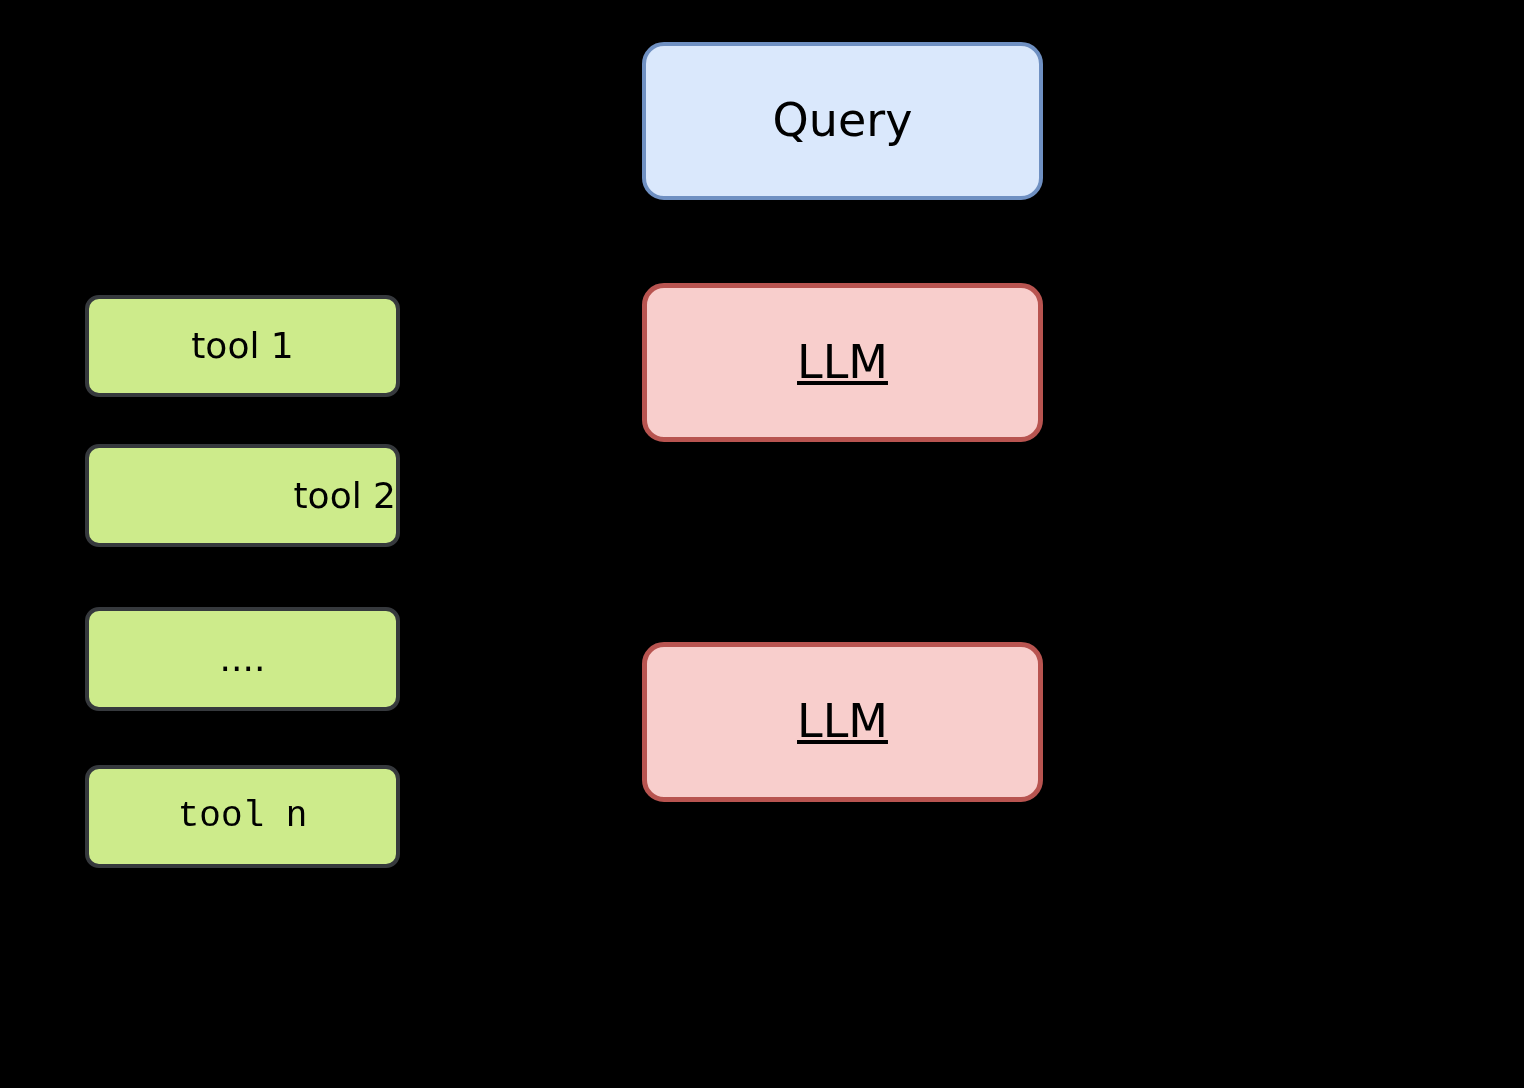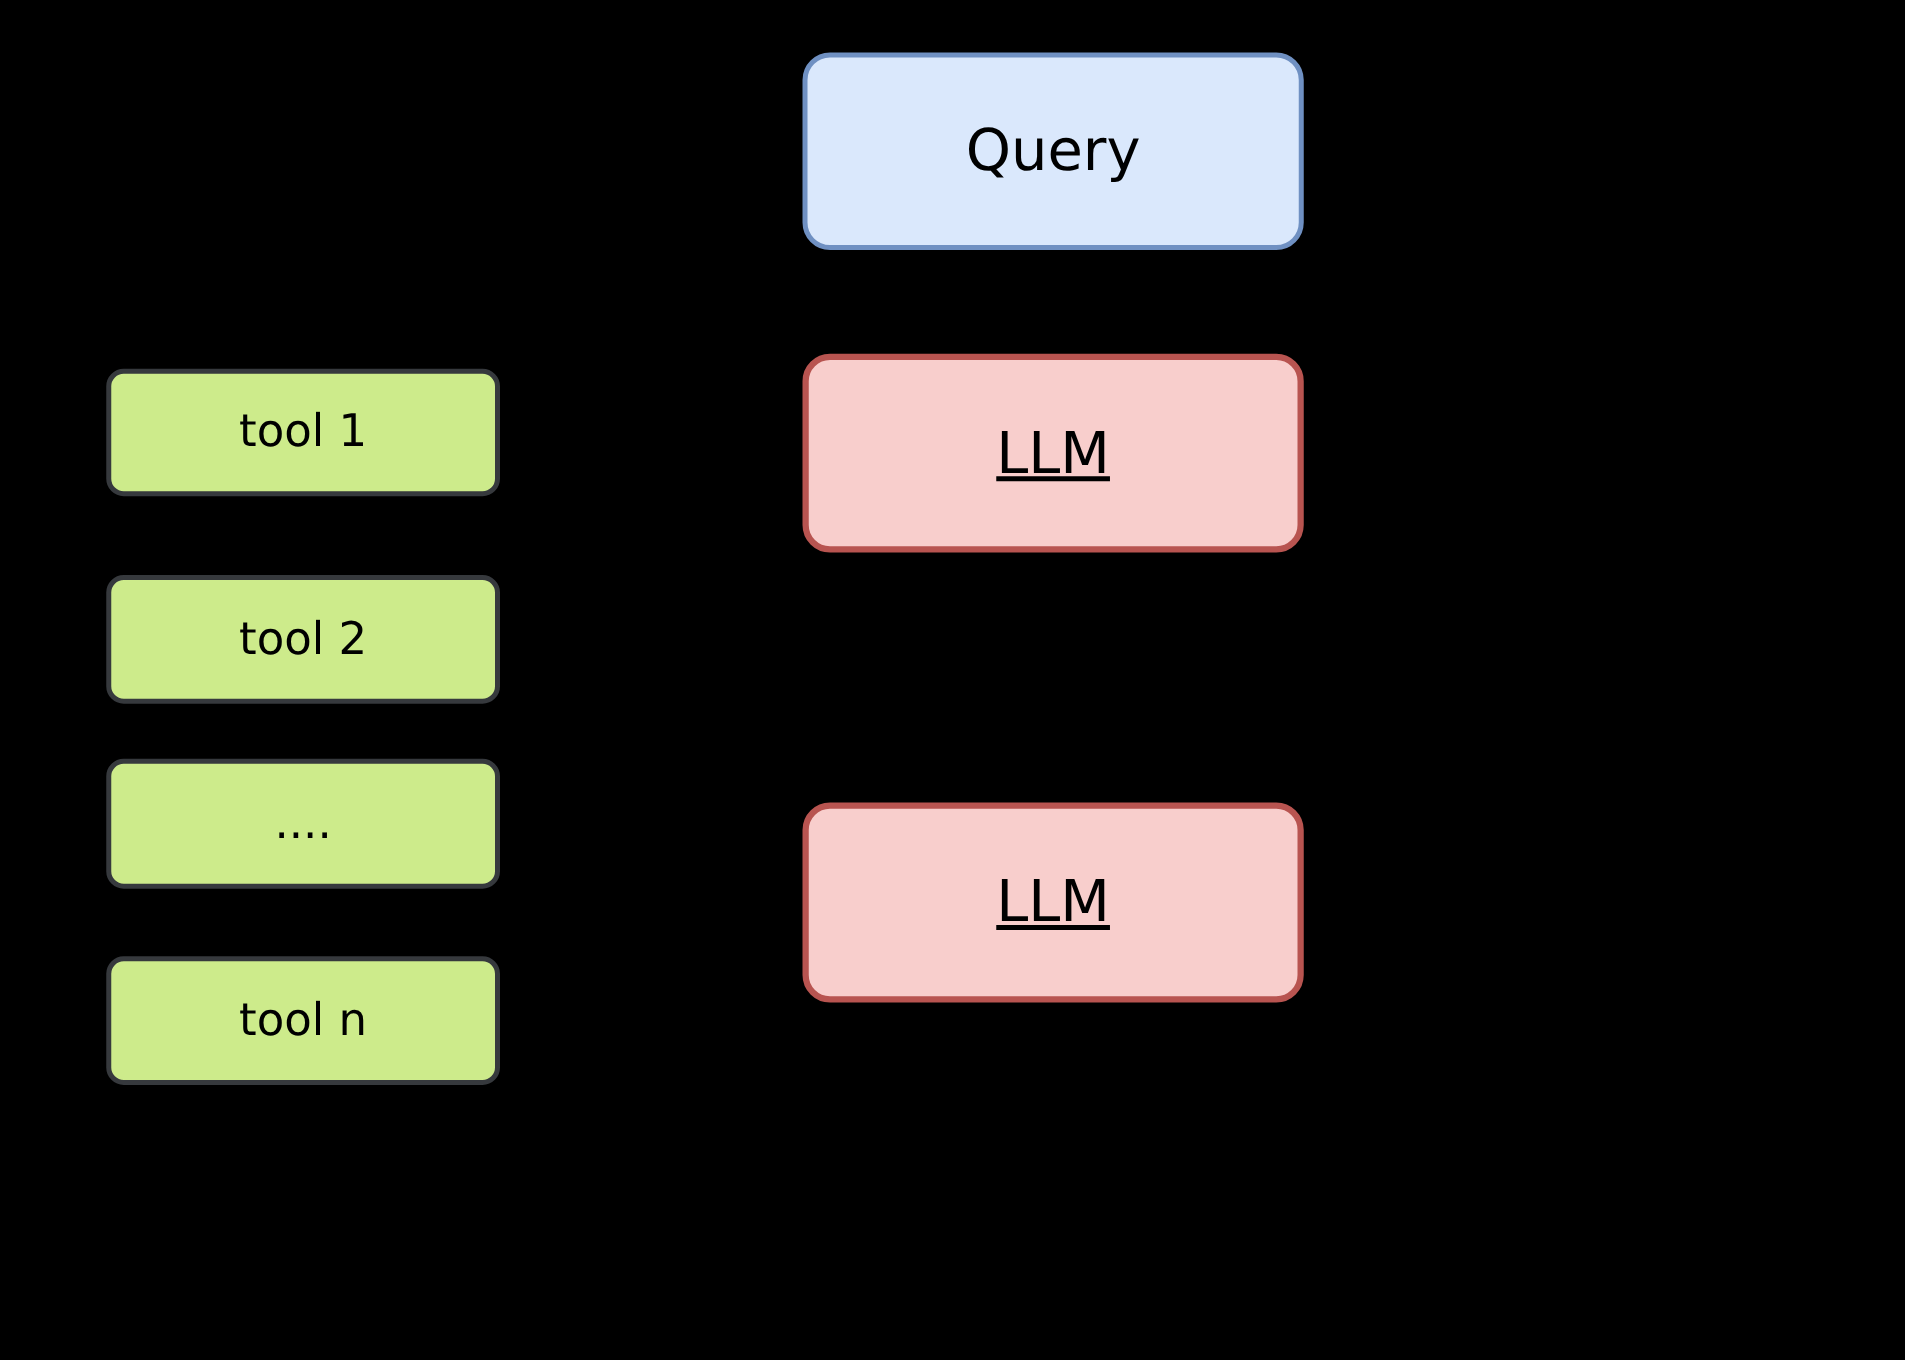--- a/index.html
+++ b/index.html
@@ -53,7 +53,7 @@
   #node-llm-2  { top: 642px; height: 160px; }
   #node-answer { top: 881px; height: 160px; }
   #node-tool-1    { top: 295px; height: 102px; }
-  #node-tool-2    { top: 460px; height: 103px; }
+  #node-tool-2    { top: 444px; height: 103px; justify-content: flex-end; }
   #node-tool-dots { top: 607px; height: 104px; }
   #node-tool-n    { top: 765px; height: 103px; }
 </style>

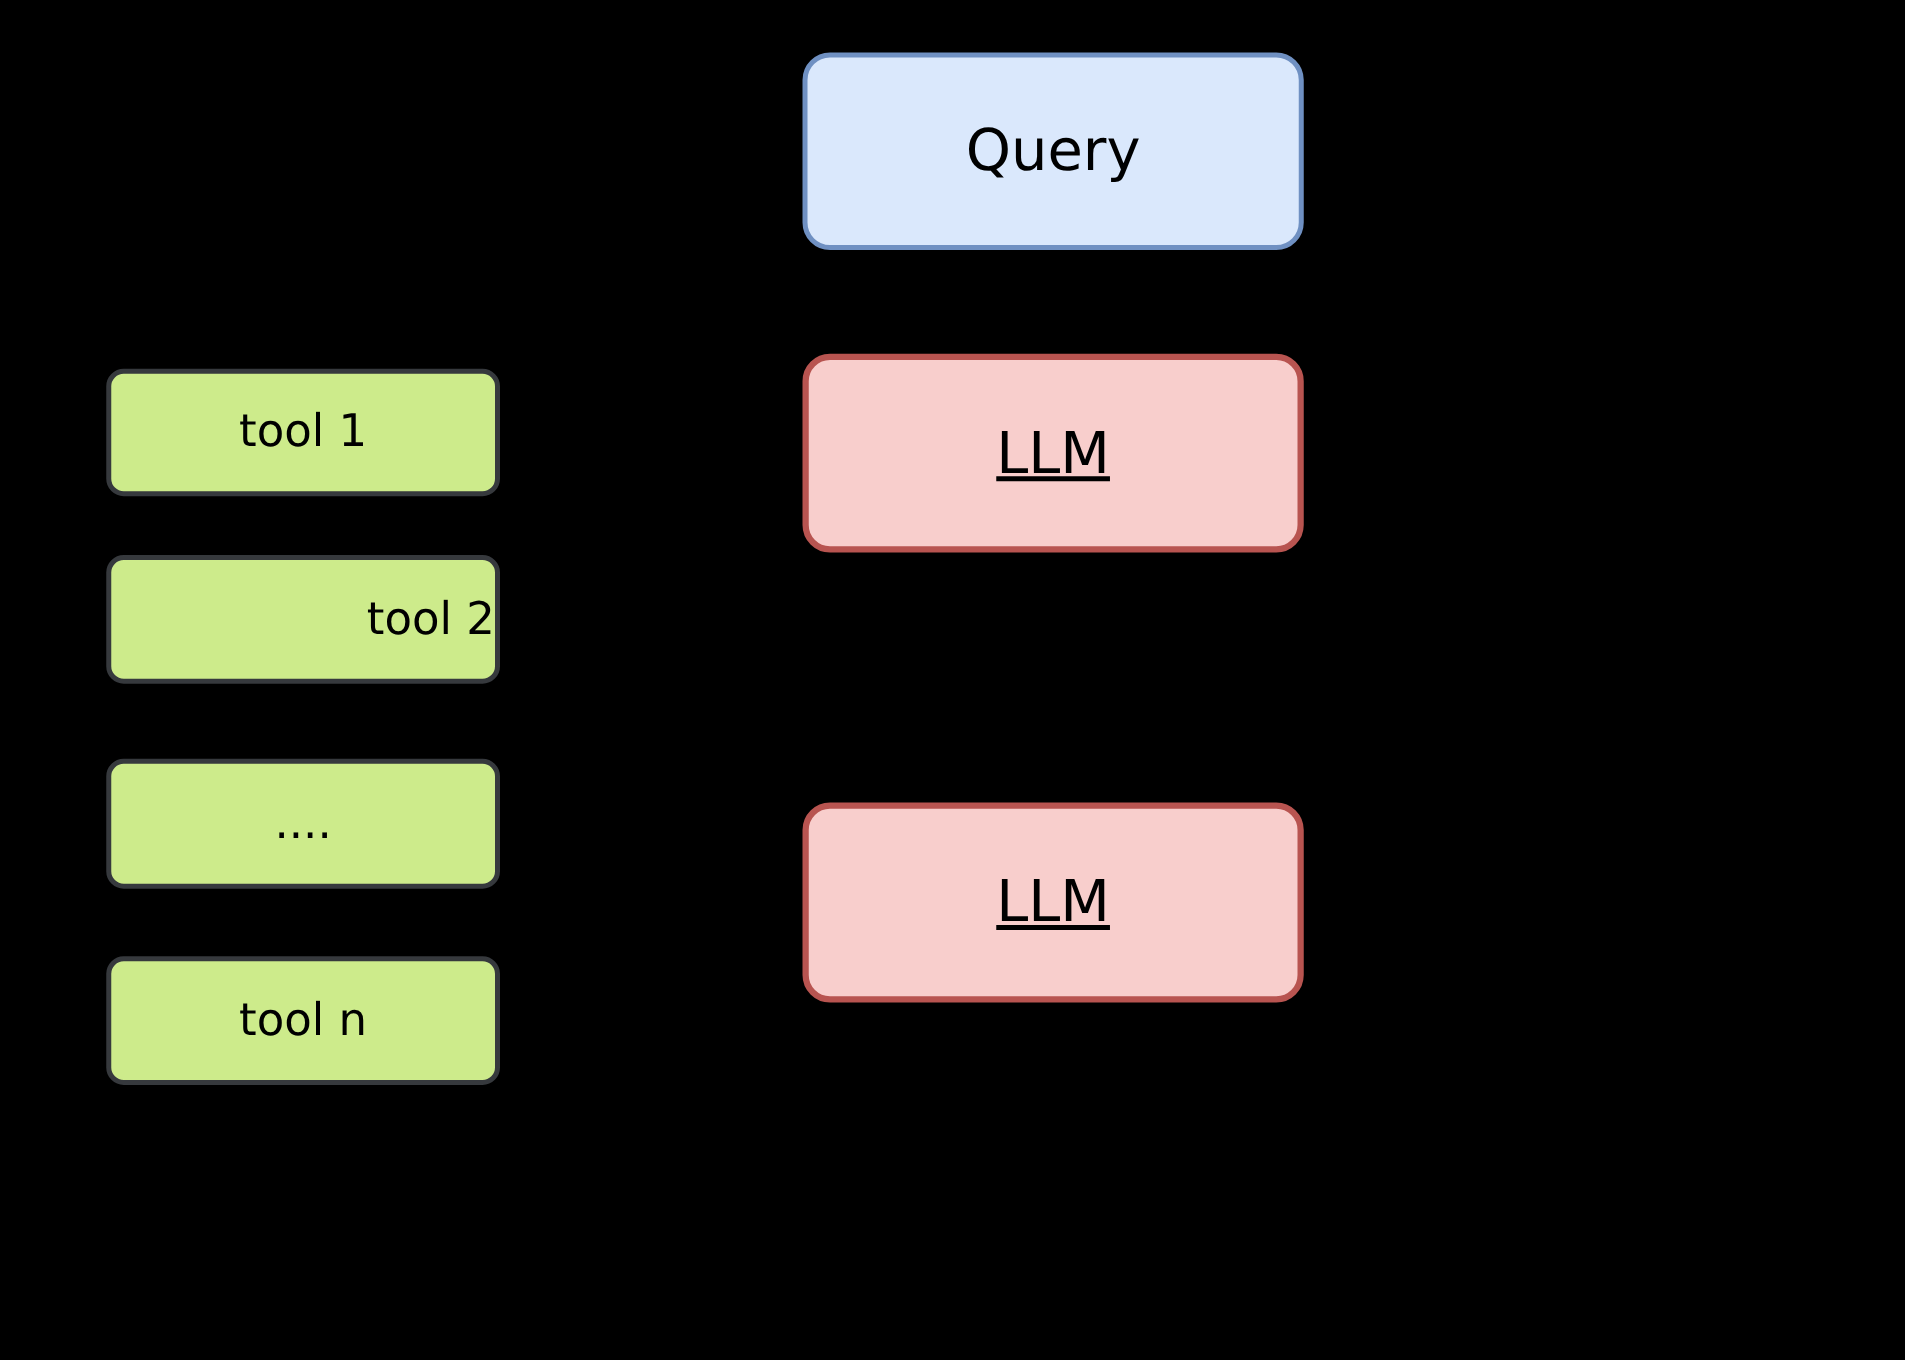--- a/index.html
+++ b/index.html
@@ -55,7 +55,7 @@
   #node-tool-1    { top: 295px; height: 102px; }
   #node-tool-2    { top: 444px; height: 103px; justify-content: flex-end; }
   #node-tool-dots { top: 607px; height: 104px; }
-  #node-tool-n    { top: 765px; height: 103px; }
+  #node-tool-n    { top: 765px; height: 103px; font-family: Liberation Mono, monospace; }
 </style>
 </head>
 <body>

